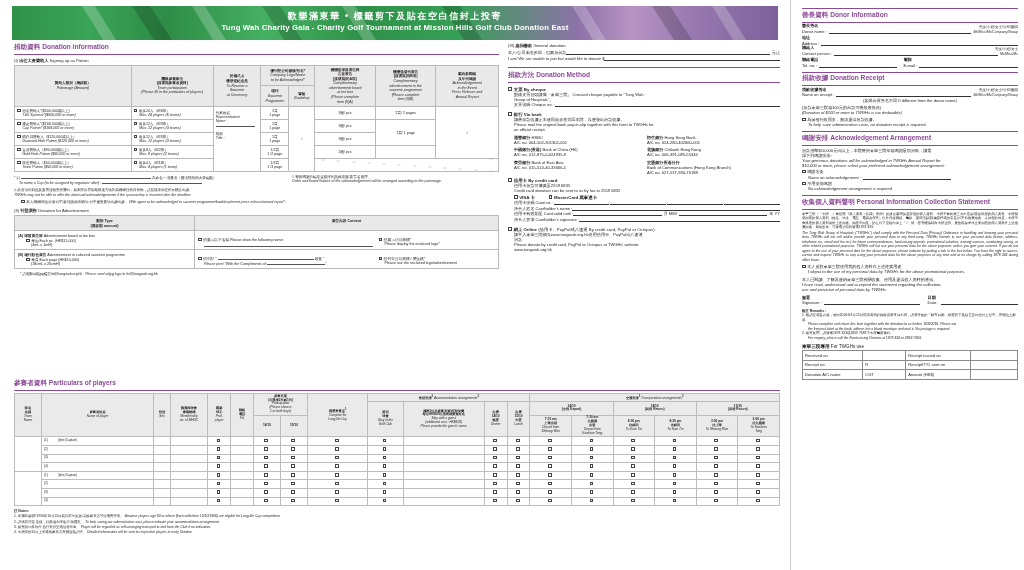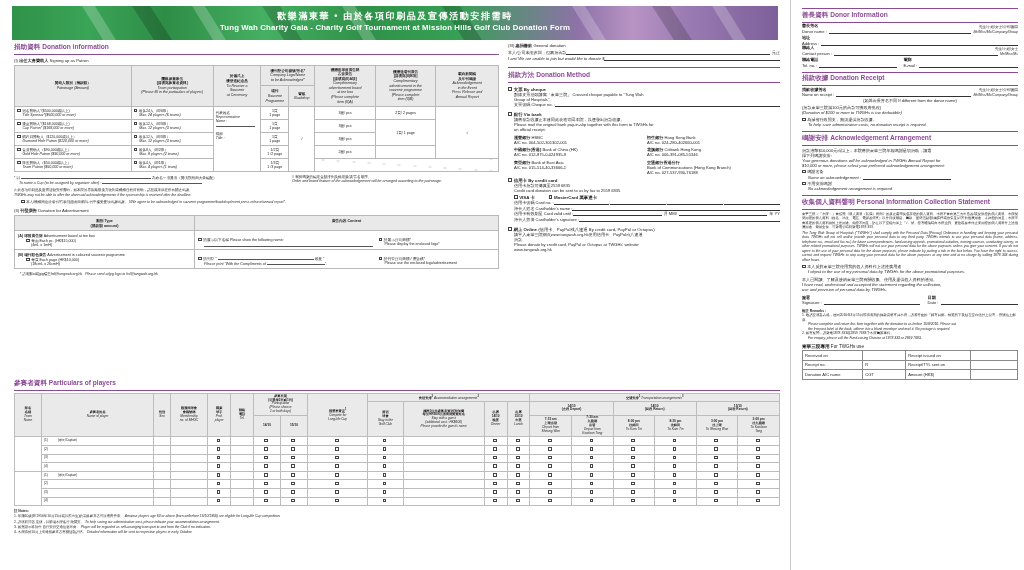--- a/index.html
+++ b/index.html
@@ -98,7 +98,7 @@
       <div class="chev2" style="left:640px"></div>
       <div class="chev" style="left:700px"></div>
       <div class="banner-txt">
-        <div class="banner-cn">歡樂滿東華 • 由於各項印刷品及宣傳活動安排需時</div>
+        <div class="banner-cn">歡樂滿東華 • 標籤剪下及貼在空白信封上投寄</div>
         <div class="banner-en">Tung Wah Charity Gala - Charity Golf Tournament at Mission Hills Golf Club Donation Form</div>
       </div>
     </div>

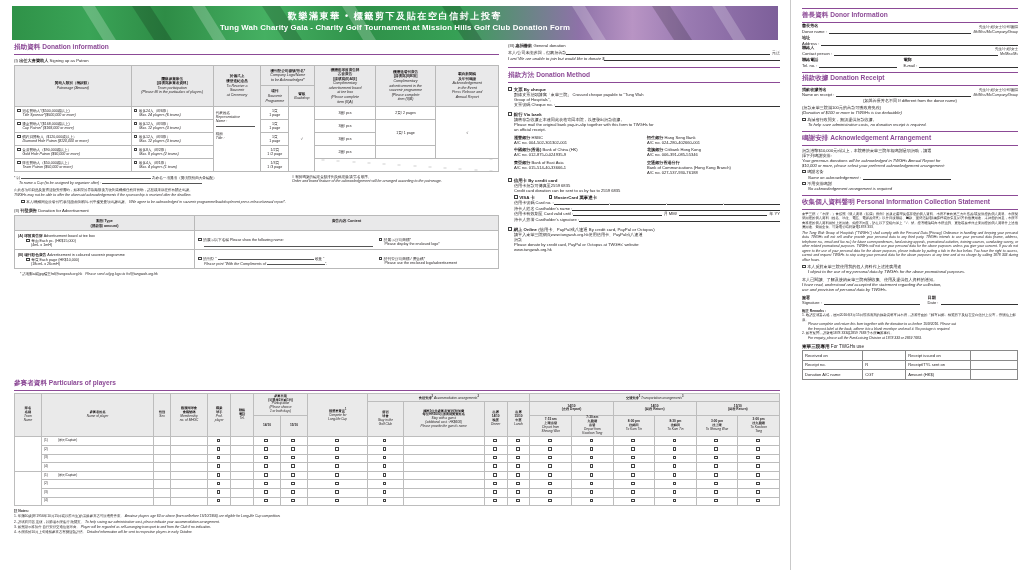--- a/index.html
+++ b/index.html
@@ -99,7 +99,7 @@
       <div class="chev" style="left:700px"></div>
       <div class="banner-txt">
         <div class="banner-cn">歡樂滿東華 • 標籤剪下及貼在空白信封上投寄</div>
-        <div class="banner-en">Tung Wah Charity Gala - Charity Golf Tournament at Mission Hills Golf Club Donation Form</div>
+        <div class="banner-en">Tung Wah Charity Gala - Charity Golf Tournament at Mission Hills Golf Club Donation East</div>
       </div>
     </div>
 

